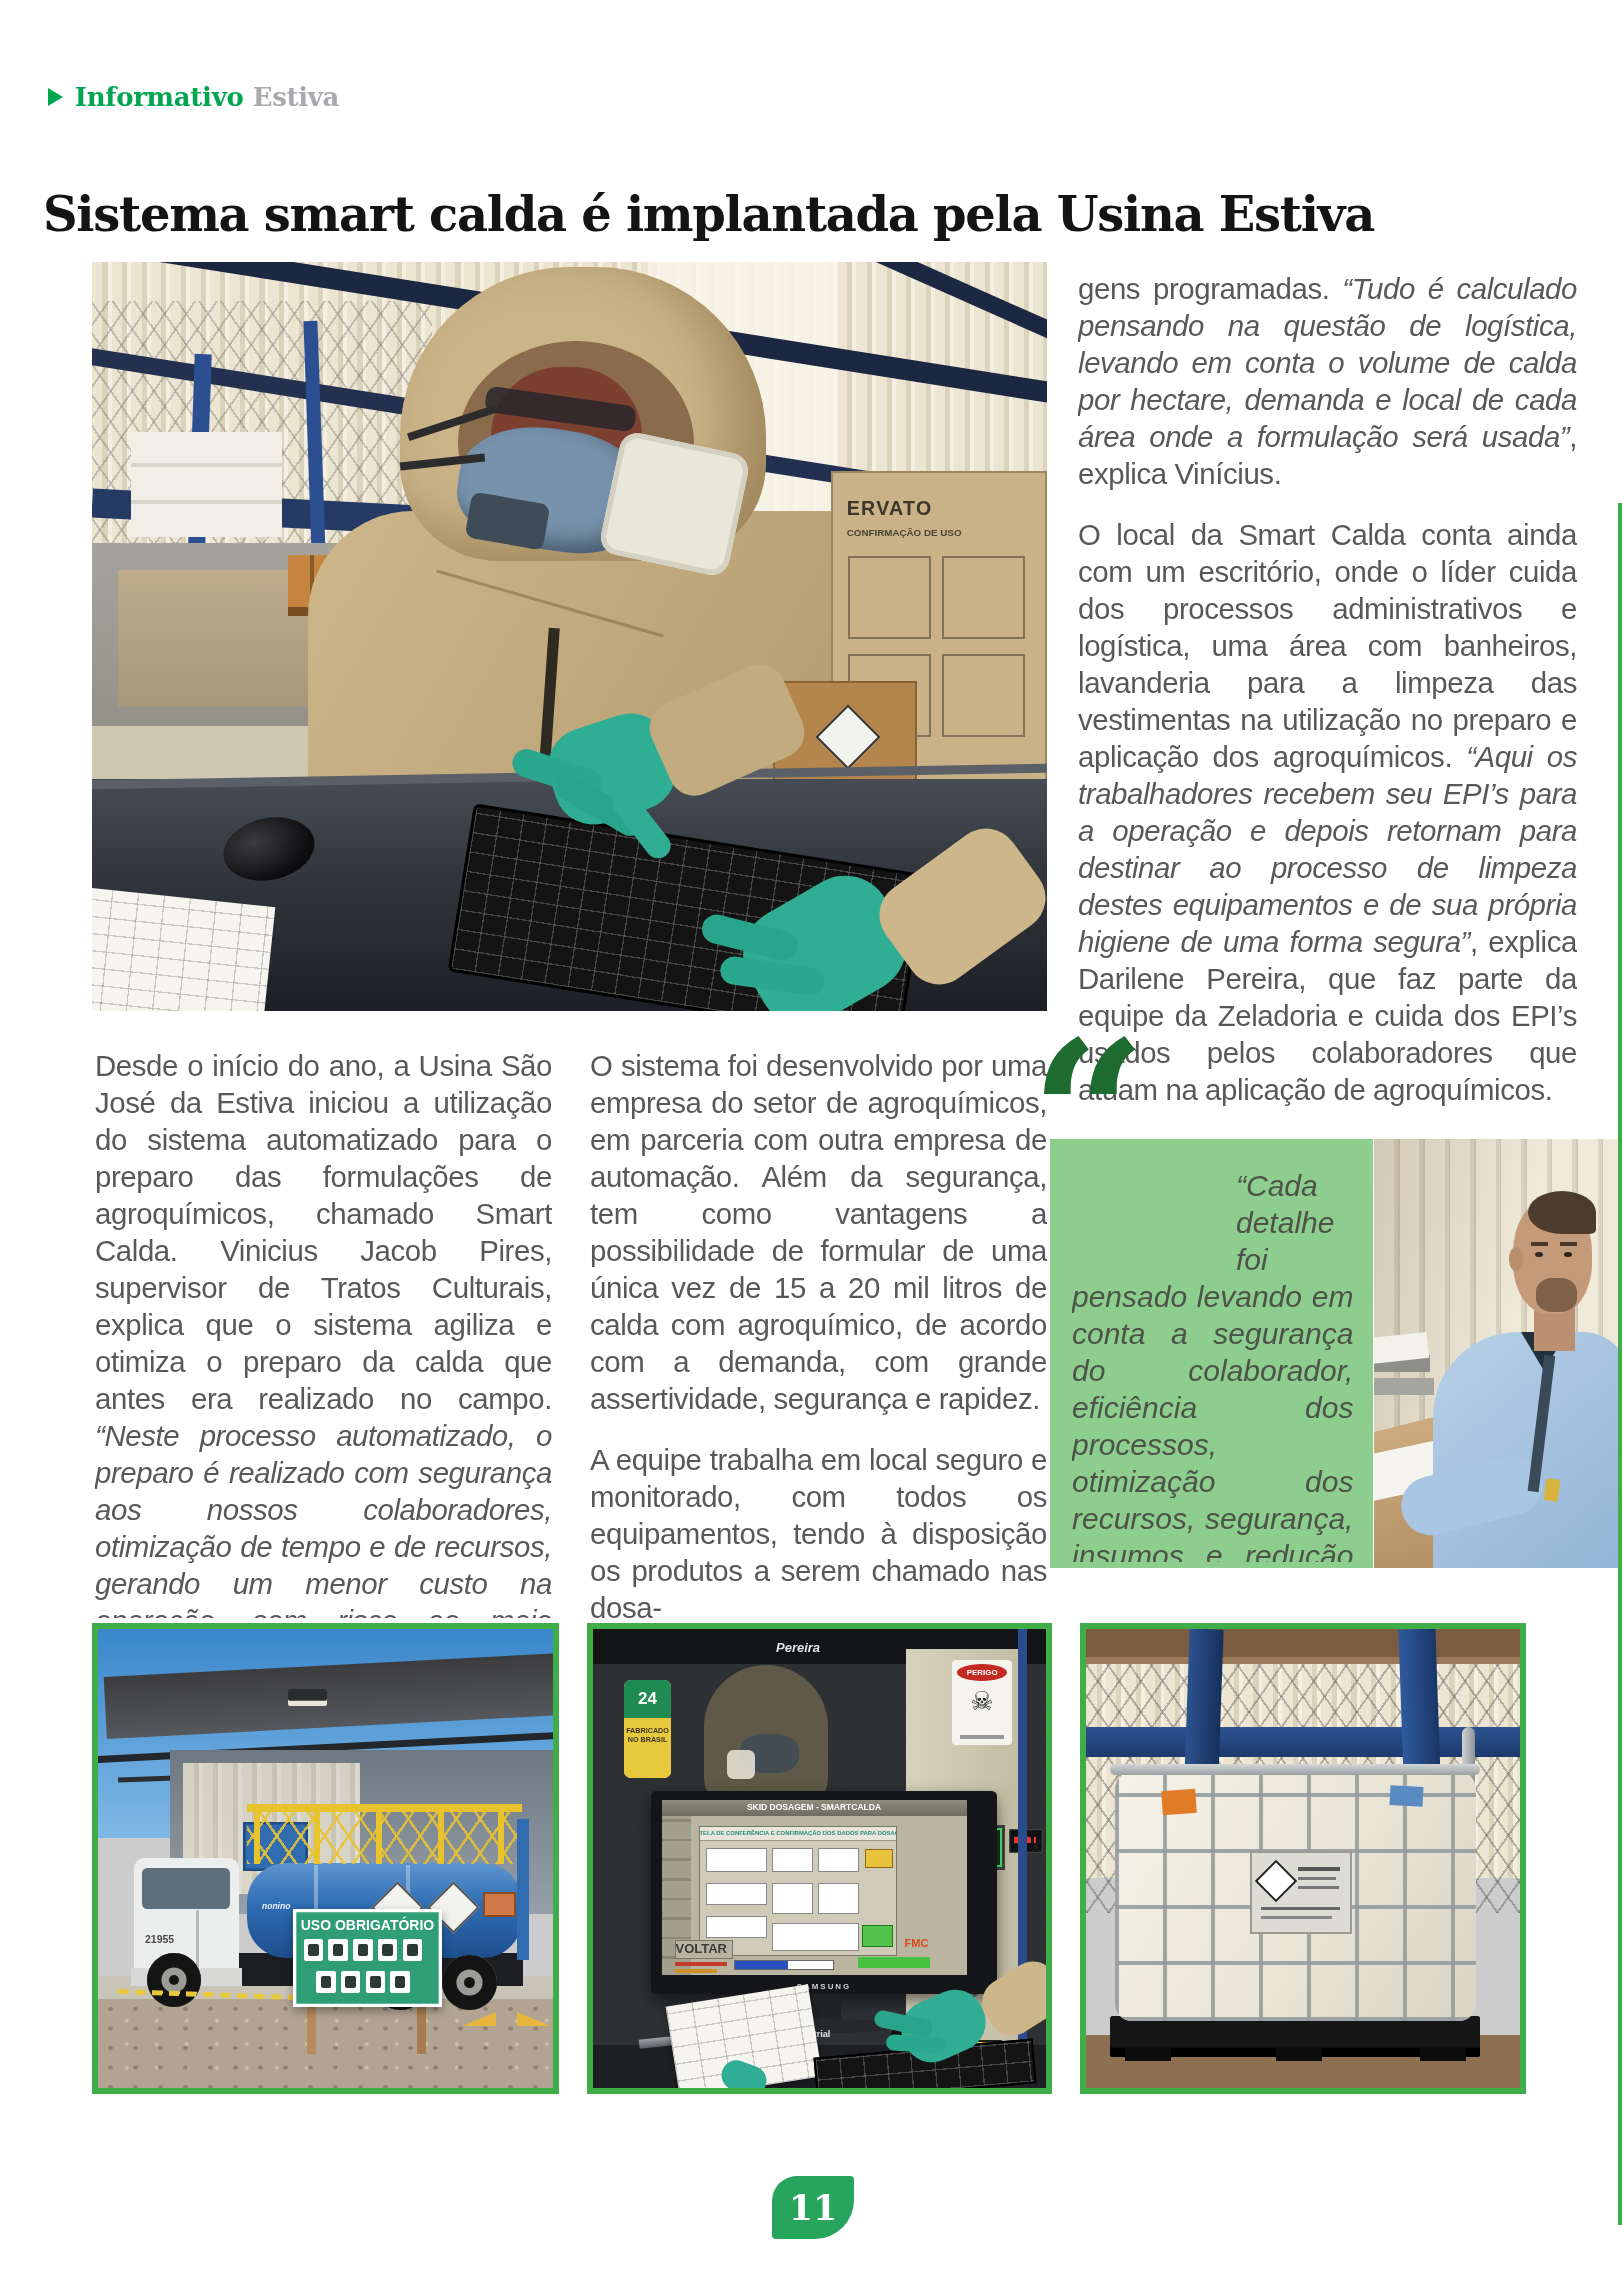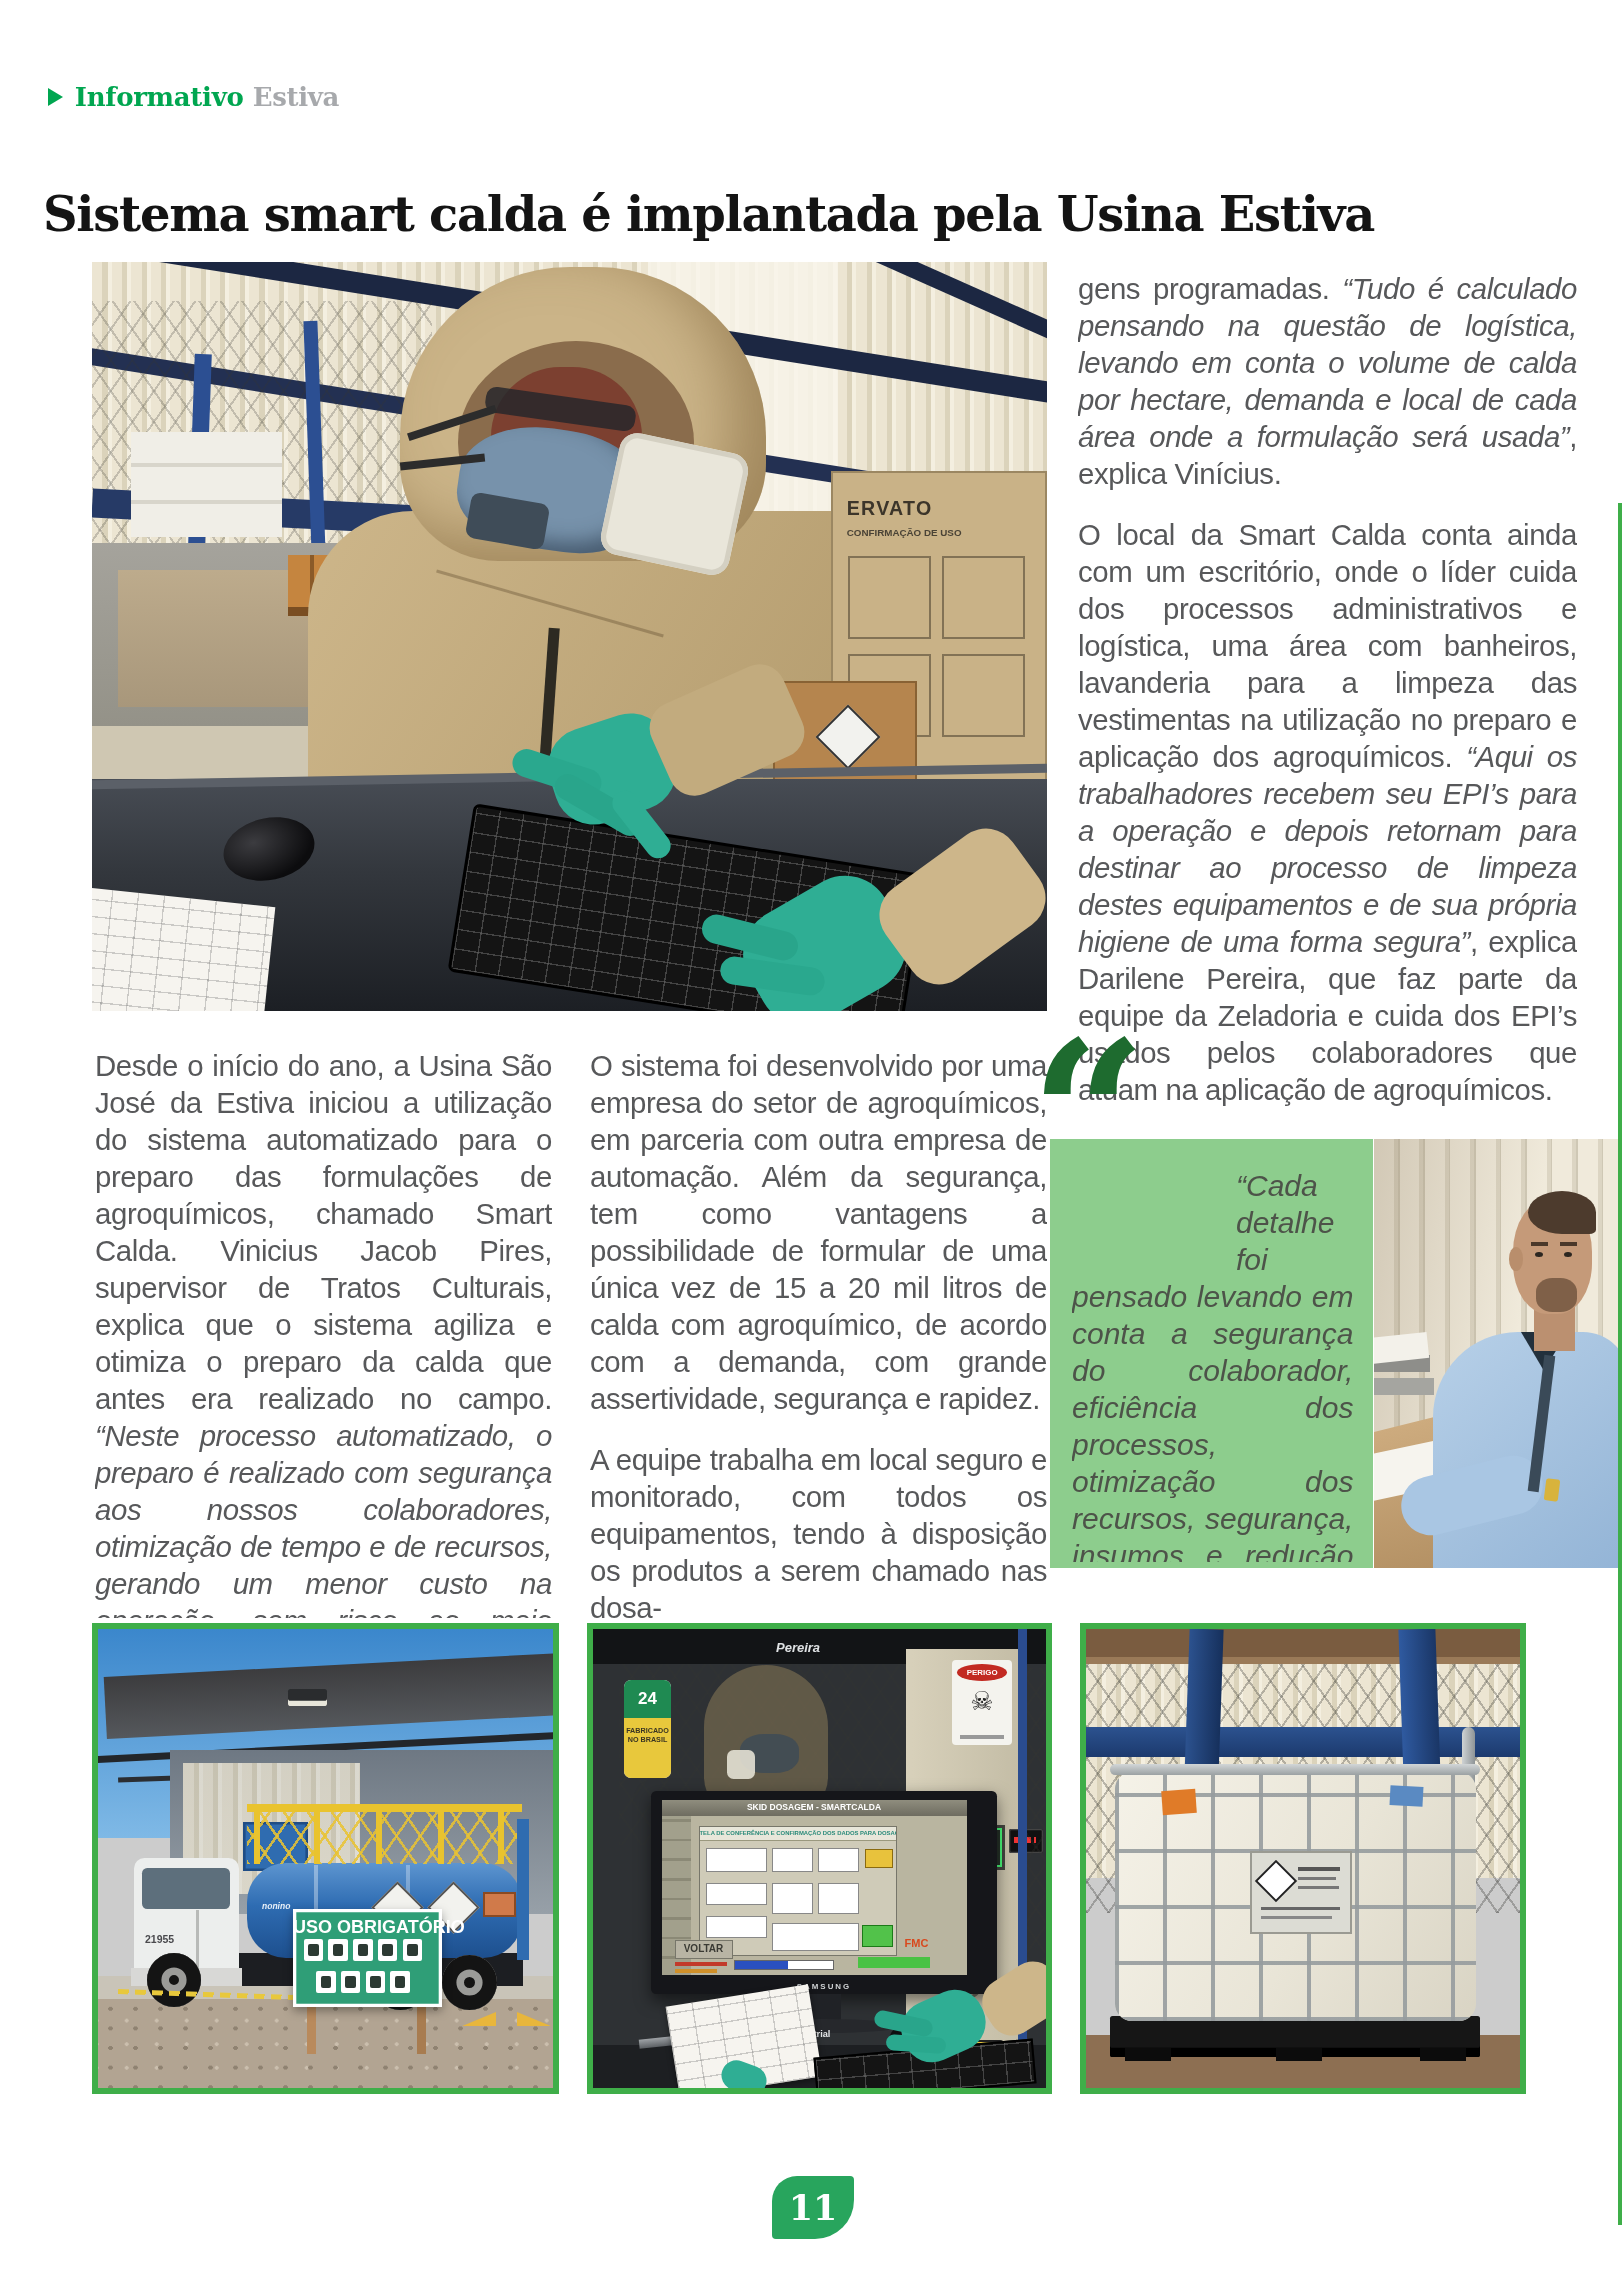--- a/index.html
+++ b/index.html
@@ -236,7 +236,7 @@
     <div class="abs" style="left:209px;top:353px;width:9.2px;height:72px;background:#b98a5c;"></div>
     <div class="abs" style="left:319px;top:353px;width:9.2px;height:72px;background:#a87c50;"></div>
     <div class="abs" style="left:195px;top:280px;width:149px;height:98px;background:#2f9e77;box-shadow:inset 0 0 0 3.3px #fff,0 3.9px 9.2px rgba(0,0,0,.35);">
-      <div class="tinytxt" style="left:0;right:0;top:7.9px;text-align:center;position:absolute;font-size:18px;color:#fff;">USO OBRIGATÓRIO</div>
+      <div class="tinytxt" style="left:0;right:0;top:7.9px;text-align:center;position:absolute;font-size:14px;color:#fff;">USO OBRIGATÓRIO</div>
       <div class="sign-tiles" style="left:10.5px;top:30px;">
         <i></i>
           <i></i>

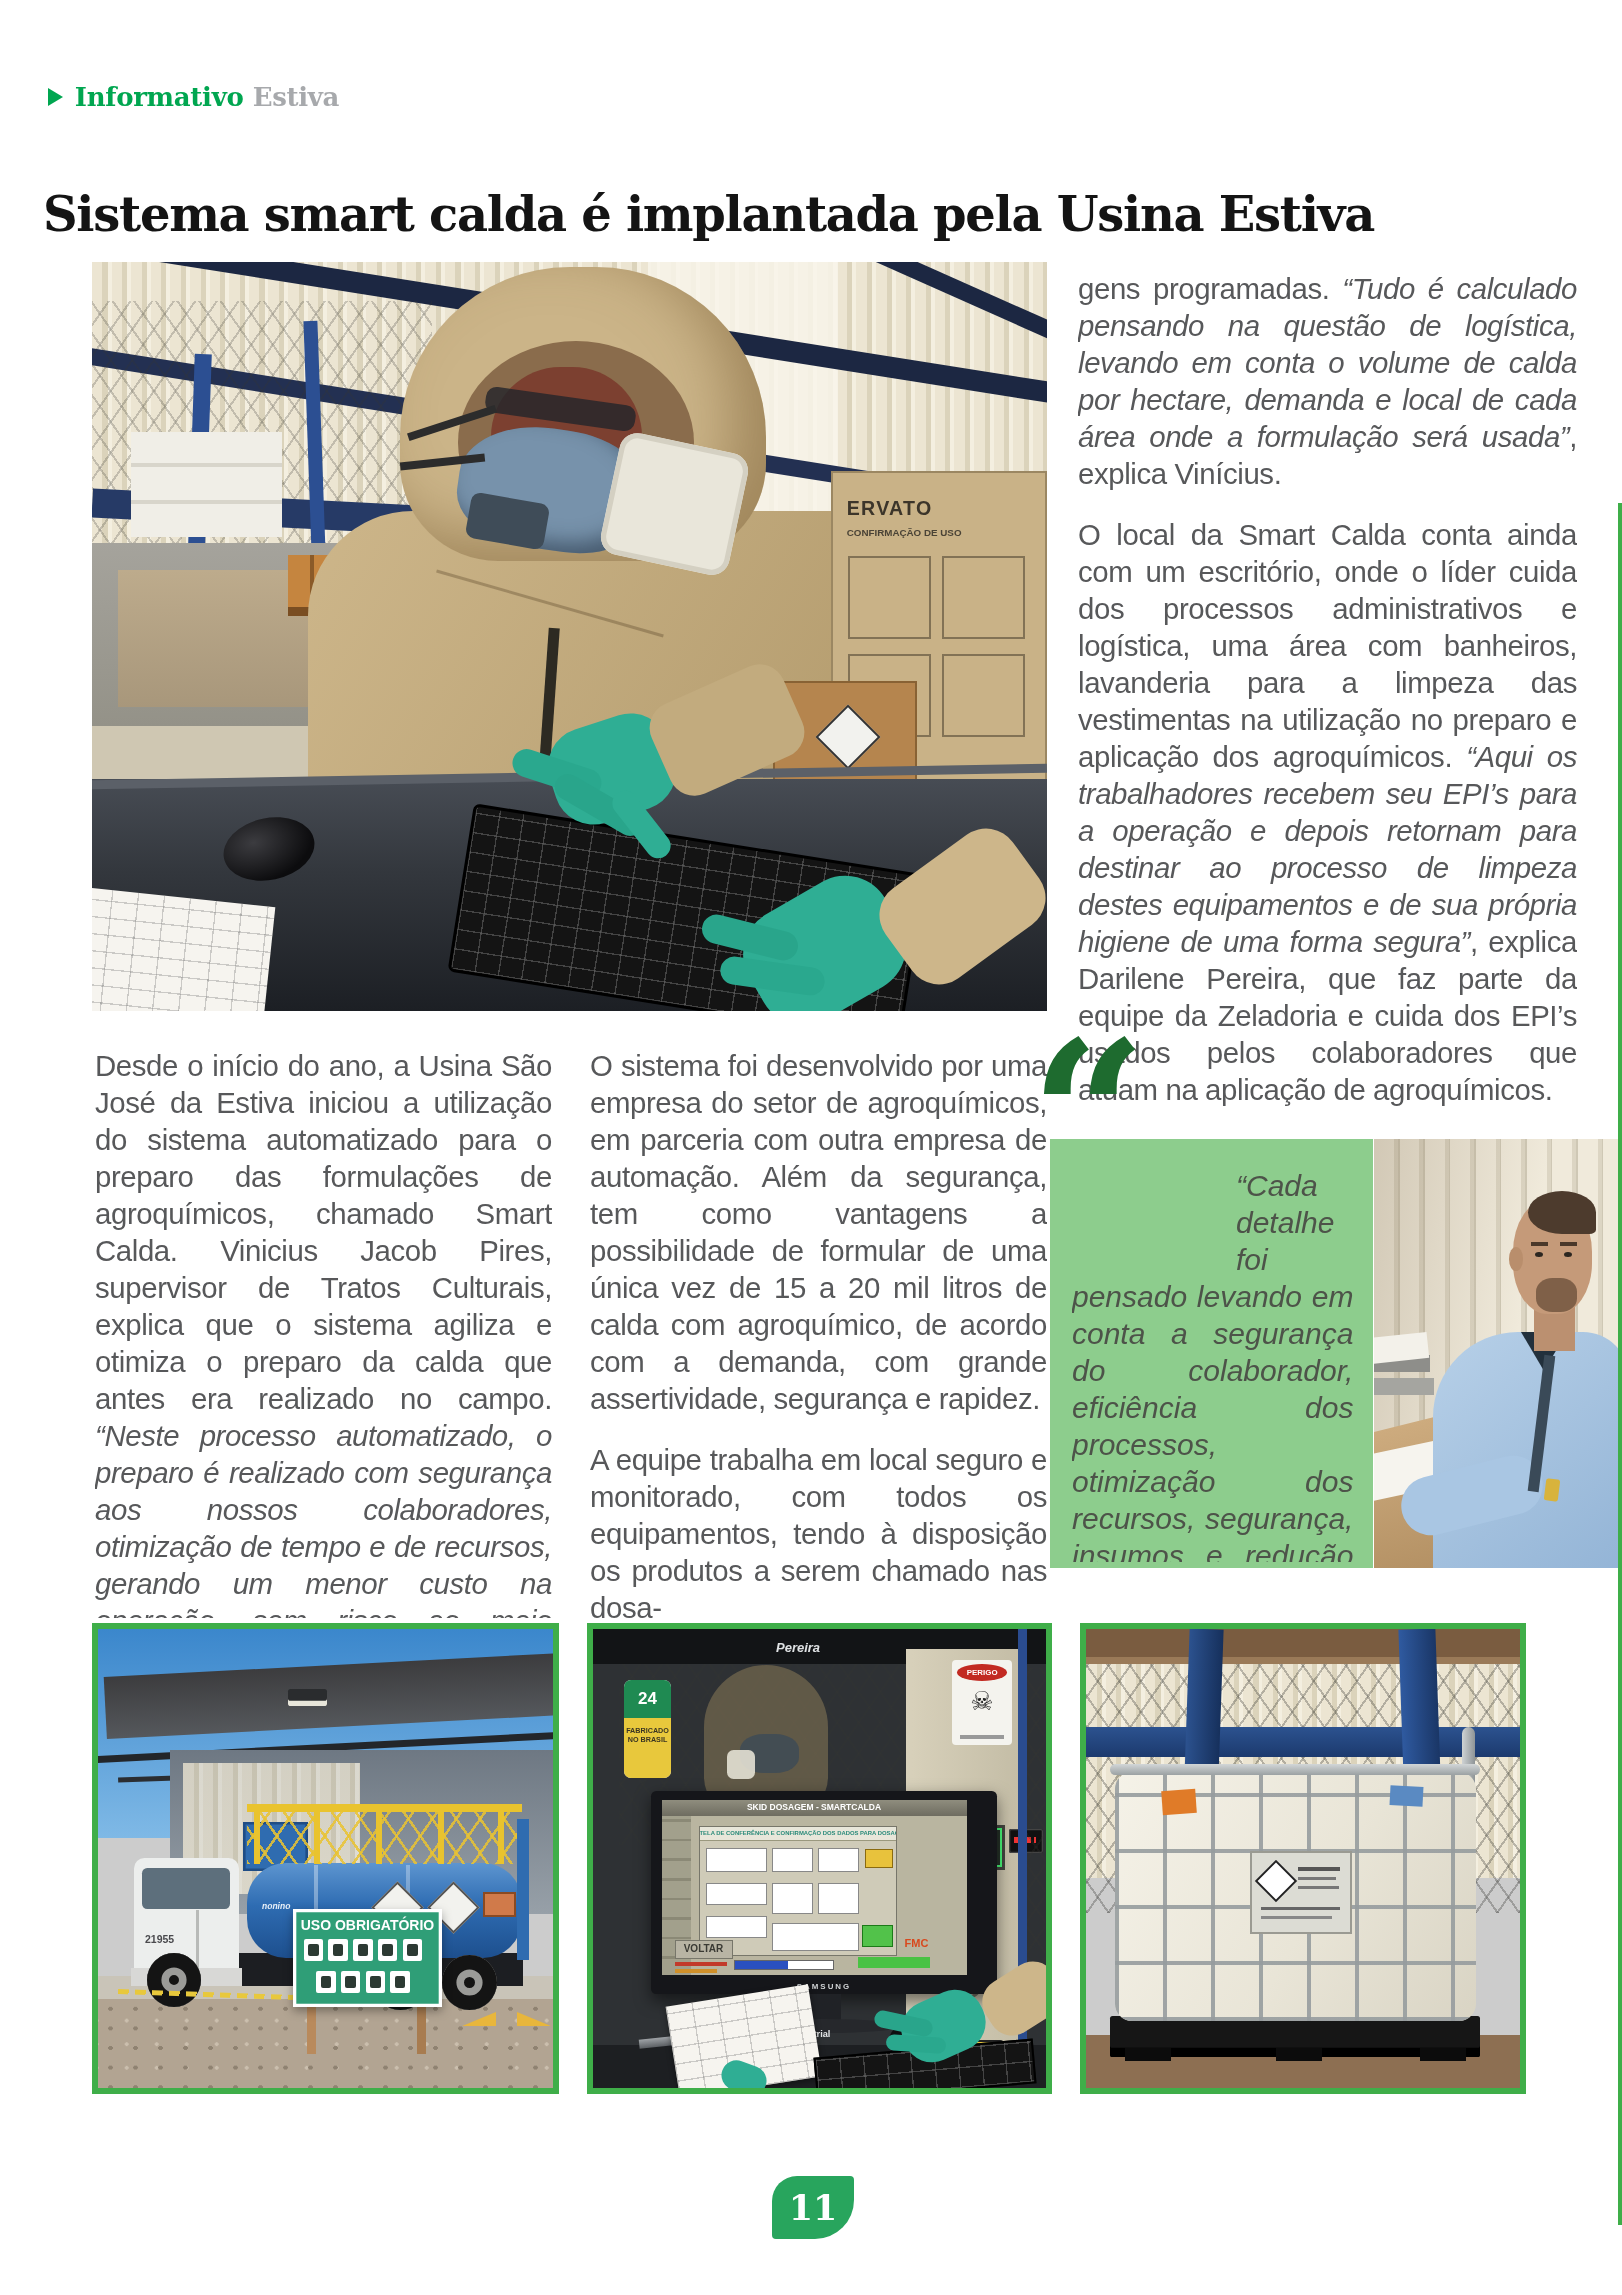--- a/index.html
+++ b/index.html
@@ -308,7 +308,7 @@
         <div class="abs" style="left:72px;top:160px;width:98px;height:7.9px;background:#fff;border:0.7px solid #666;">
             <div style="width:55%;height:100%;background:#2a50c0;"></div>
           </div>
-        <div class="abs" style="left:13px;top:140px;width:56px;height:17px;background:#b8b4a4;border:1.3px solid #77766a;color:#3a3a34;font-size:10px;font-weight:bold;text-align:center;line-height:15.7px;">VOLTAR</div>
+        <div class="abs" style="left:13px;top:140px;width:56px;height:17px;background:#b8b4a4;border:1.3px solid #77766a;color:#3a3a34;font-size:13px;font-weight:bold;line-height:15.7px;">VOLTAR</div>
         <div class="abs" style="left:243px;top:137px;color:#d8491e;font-size:11px;font-weight:bold;">FMC</div>
         <div class="abs" style="left:13px;top:162px;width:52px;height:3.9px;background:#c23a2a;"></div>
         <div class="abs" style="left:13px;top:169px;width:42px;height:3.9px;background:#d0902a;"></div>

